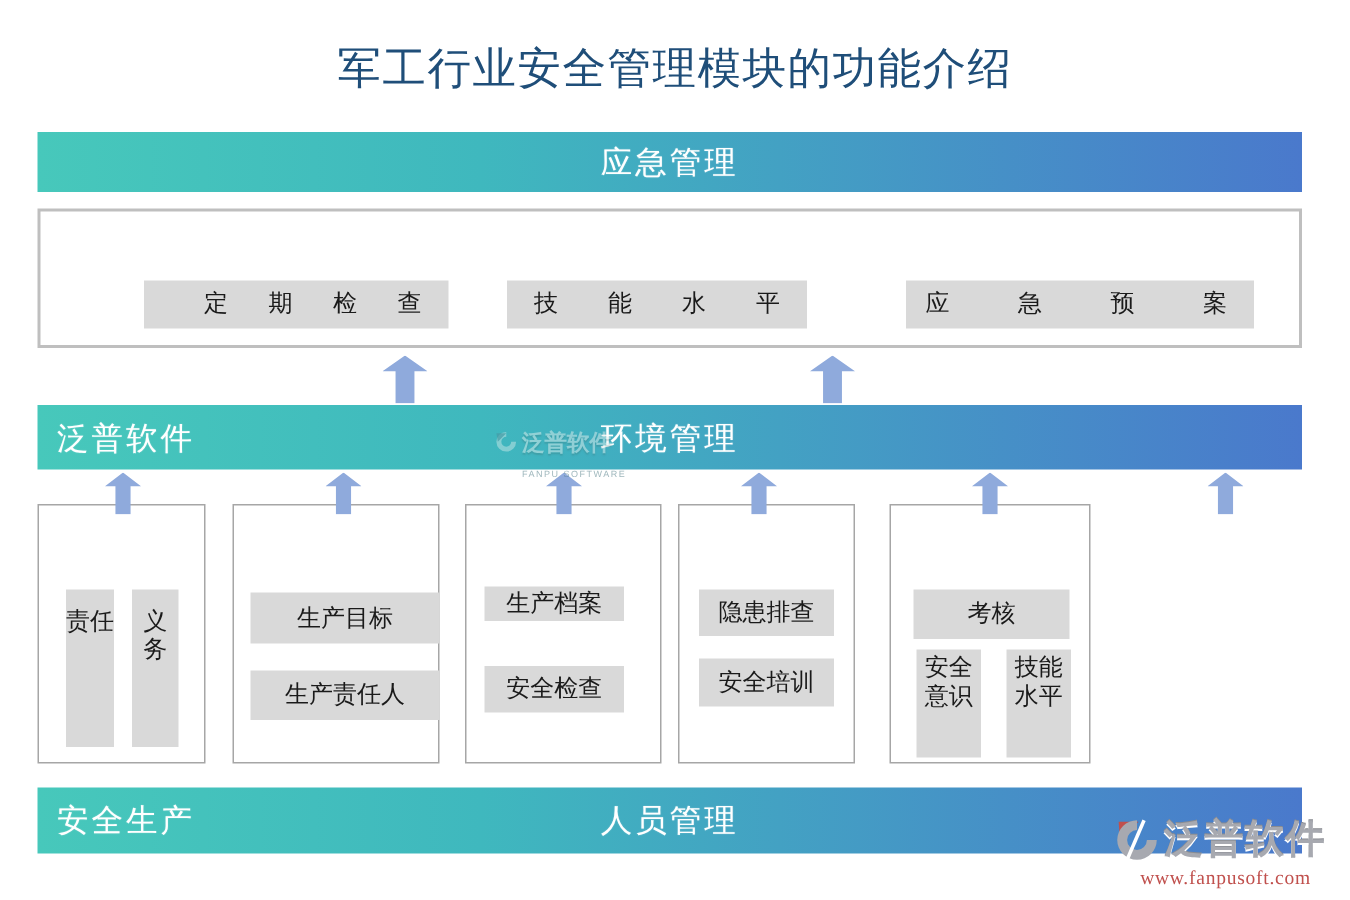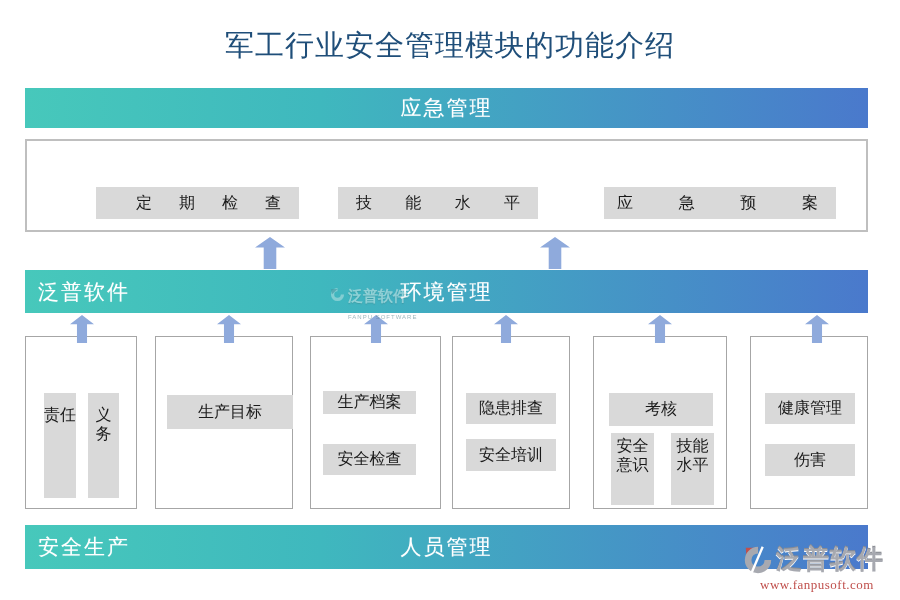--- a/index.html
+++ b/index.html
@@ -148,10 +148,6 @@
     <div class="chip-v" style="left:77px;top:96px;width:43px;height:72px;padding-top:3px;">技能水平</div>
   </div>
 
-  <div class="col-box" style="left:750px;width:118px;">
-    <div class="chip" style="left:14px;top:56px;width:90px;height:31px;">健康管理</div>
-    <div class="chip" style="left:14px;top:107px;width:90px;height:32px;">伤害</div>
-  </div>
 
   <div class="bar" style="top:525px;height:44px;">
     <span class="left-label">安全生产</span>

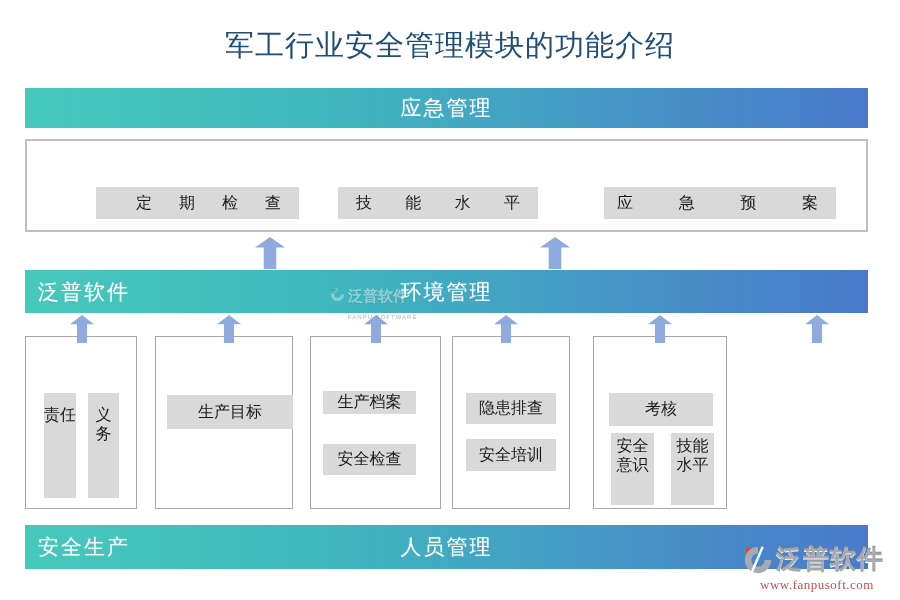--- a/index.html
+++ b/index.html
@@ -130,6 +130,7 @@
 
   <div class="col-box" style="left:155px;width:138px;">
     <div class="chip" style="left:11px;top:58px;width:126px;height:34px;">生产目标</div>
+    <div class="chip" style="left:11px;top:110px;width:126px;height:33px;">生产责任人</div>
   </div>
 
   <div class="col-box" style="left:310px;width:131px;">

